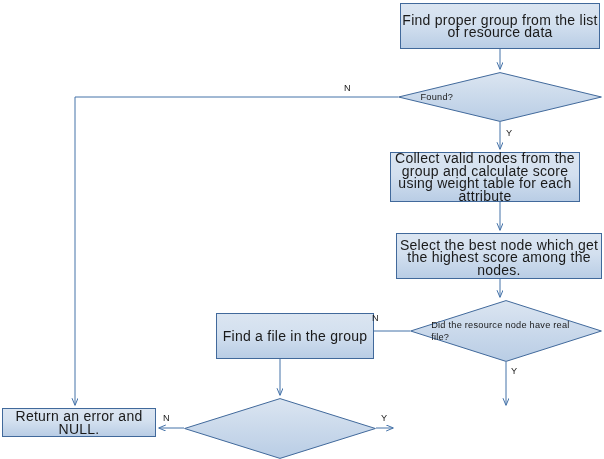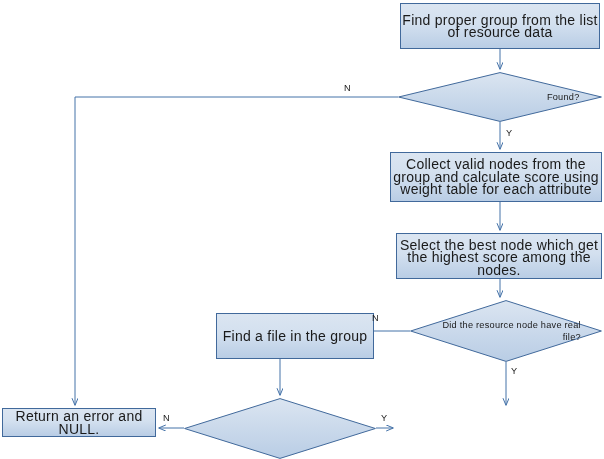--- a/index.html
+++ b/index.html
@@ -59,7 +59,7 @@
     position: relative;
     z-index: 2;
     width: 78%;
-    text-align: right;
+    text-align: left;
   }
   .edge-label {
     position: absolute;

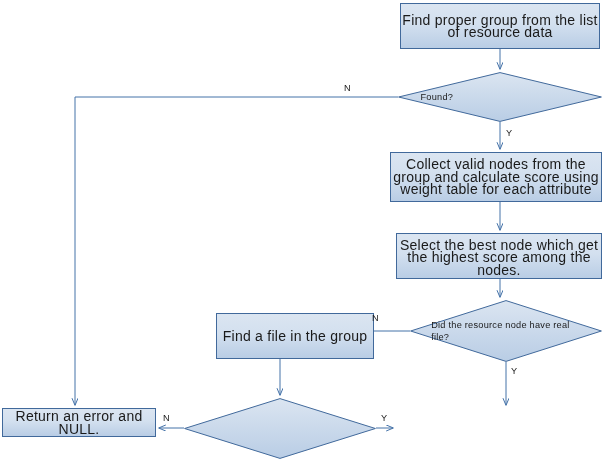--- a/index.html
+++ b/index.html
@@ -121,7 +121,7 @@
     <span class="dlabel">Found?</span>
   </div>
 
-  <div class="node process" style="left:390px; top:152px; width:212px; height:50px;">
+  <div class="node process" style="left:390px; top:152px; width:190px; height:50px;">
     <span>Collect valid nodes from the group and calculate score using weight table for each attribute</span>
   </div>
 

